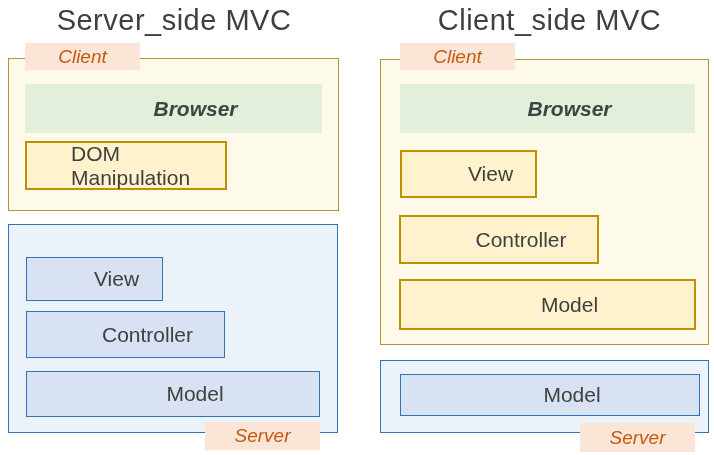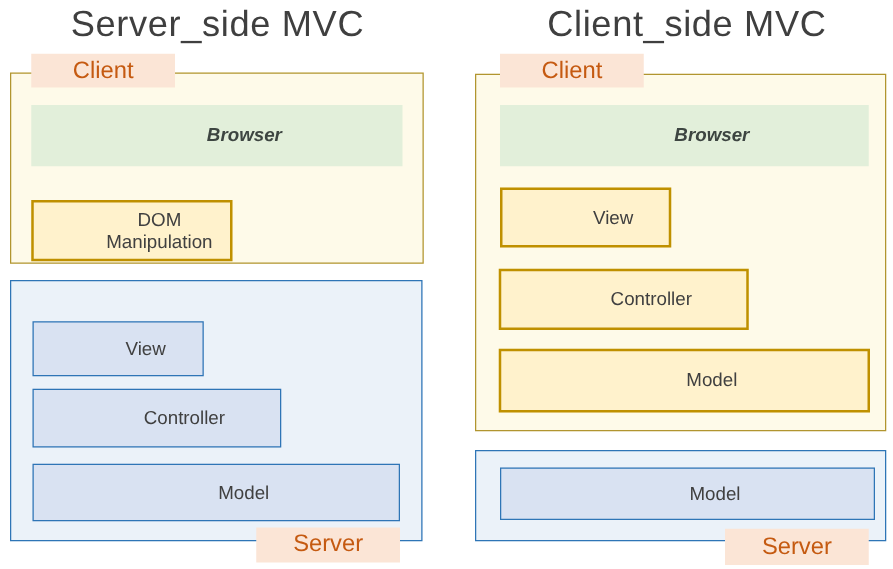--- a/index.html
+++ b/index.html
@@ -40,6 +40,7 @@
     color:#c55a11;
     font-size:19px;
     z-index:5;
+    font-style:italic;
   }
 </style>
 </head>

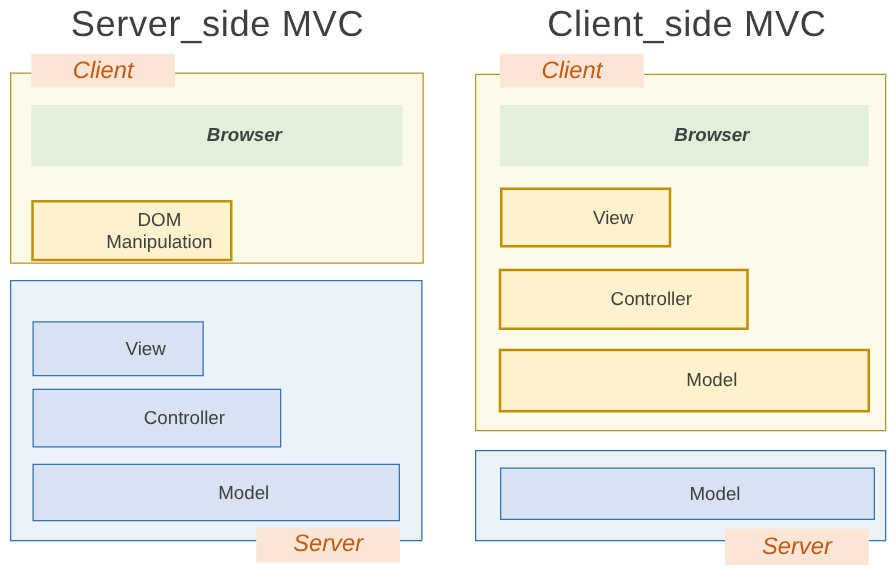--- a/index.html
+++ b/index.html
@@ -28,7 +28,7 @@
   }
   .box{
     display:flex;align-items:center;justify-content:center;
-    font-size:15px;color:#404040;padding-left:44px;
+    font-size:21px;color:#404040;padding-left:44px;
   }
   .box-green{background:#e2efda;border:none;}
   .box-green .lbl{font-weight:bold;font-style:italic;color:#3d4541;}

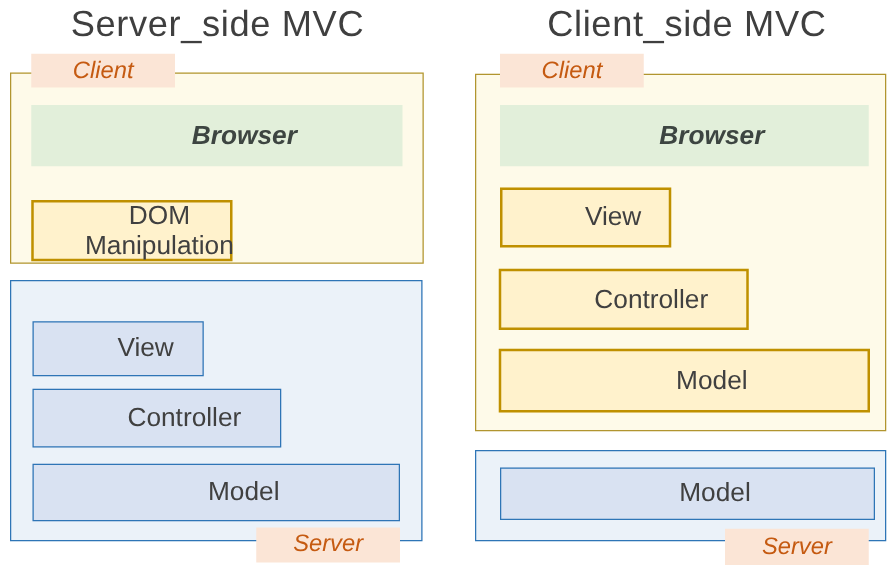--- a/index.html
+++ b/index.html
@@ -58,7 +58,7 @@
     <span class="lbl">Browser</span>
   </div>
 
-  <div class="abs box box-yellow" style="left:25px;top:160px;width:161px;height:49px;text-align:center;">
+  <div class="abs box box-yellow" style="left:25px;top:141px;width:202px;height:49px;">
     <span>DOM Manipulation</span>
   </div>
 

